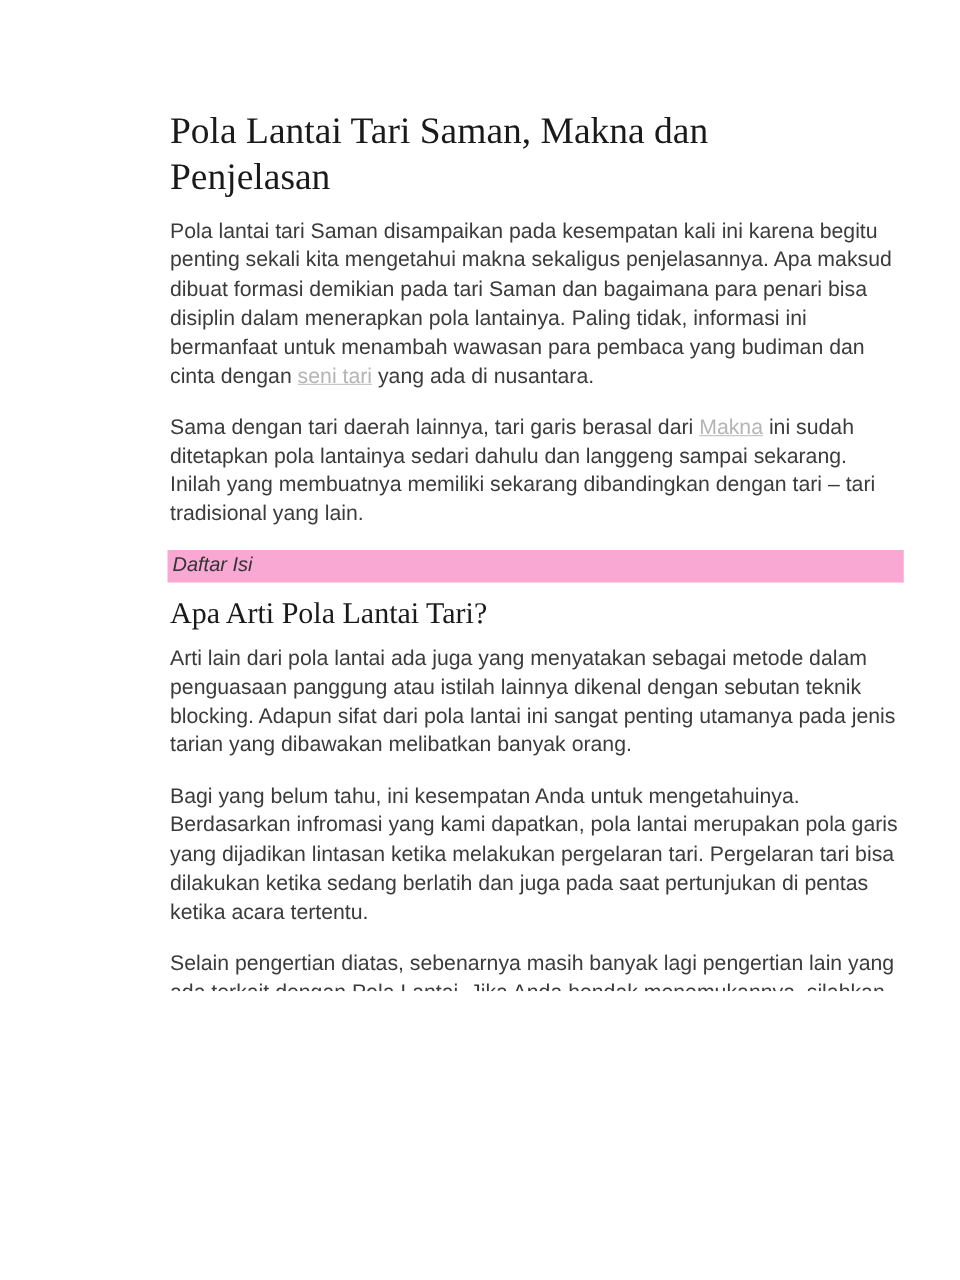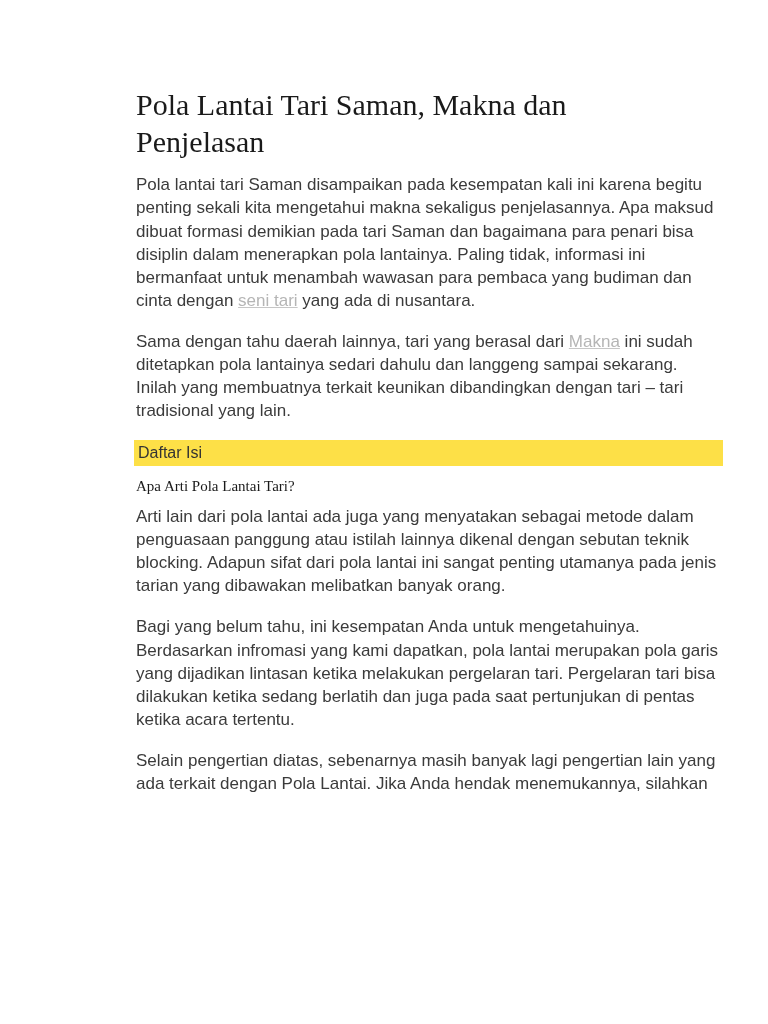--- a/index.html
+++ b/index.html
@@ -74,7 +74,7 @@
 
   <p class="body-text"><span>Pola lantai tari Saman disampaikan pada kesempatan kali ini karena begitu penting sekali kita mengetahui makna sekaligus penjelasannya. Apa maksud dibuat formasi demikian pada tari Saman dan bagaimana para penari bisa disiplin dalam menerapkan pola lantainya. Paling tidak, informasi ini bermanfaat untuk menambah wawasan para pembaca yang budiman dan cinta dengan </span><a class="inline-link">seni tari</a><span> yang ada di nusantara.</span></p>
 
-  <p class="body-text"><span>Sama dengan tahu daerah lainnya, tari yang berasal dari </span><a class="inline-link">Makna</a><span> ini sudah ditetapkan pola lantainya sedari dahulu dan langgeng sampai sekarang. Inilah yang membuatnya terkait keunikan dibandingkan dengan tari – tari tradisional yang lain.</span></p>
+  <p class="body-text"><span>Sama dengan tari daerah lainnya, tari garis berasal dari </span><a class="inline-link">Makna</a><span> ini sudah ditetapkan pola lantainya sedari dahulu dan langgeng sampai sekarang. Inilah yang membuatnya terkait keunikan dibandingkan dengan tari – tari tradisional yang lain.</span></p>
 
   <div class="toc-bar"><span>Daftar Isi</span></div>
 

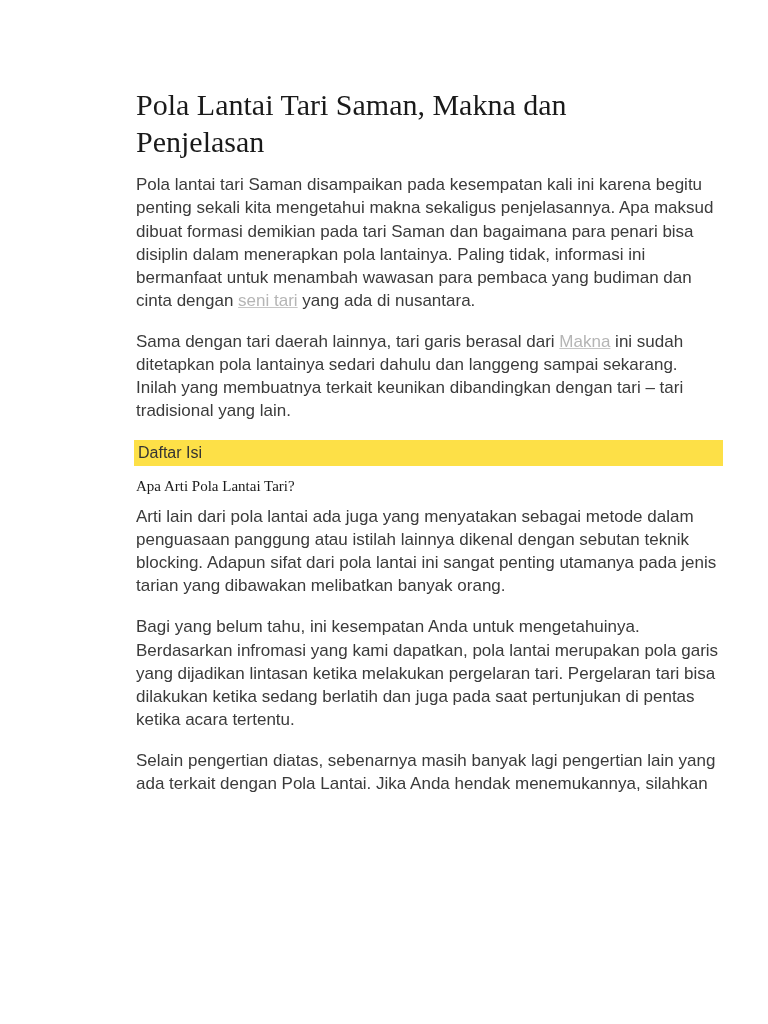--- a/index.html
+++ b/index.html
@@ -74,7 +74,7 @@
 
   <p class="body-text"><span>Pola lantai tari Saman disampaikan pada kesempatan kali ini karena begitu penting sekali kita mengetahui makna sekaligus penjelasannya. Apa maksud dibuat formasi demikian pada tari Saman dan bagaimana para penari bisa disiplin dalam menerapkan pola lantainya. Paling tidak, informasi ini bermanfaat untuk menambah wawasan para pembaca yang budiman dan cinta dengan </span><a class="inline-link">seni tari</a><span> yang ada di nusantara.</span></p>
 
-  <p class="body-text"><span>Sama dengan tari daerah lainnya, tari garis berasal dari </span><a class="inline-link">Makna</a><span> ini sudah ditetapkan pola lantainya sedari dahulu dan langgeng sampai sekarang. Inilah yang membuatnya terkait keunikan dibandingkan dengan tari – tari tradisional yang lain.</span></p>
+  <p class="body-text"><span>Sama dengan tari daerah lainnya, tari garis berasal dari </span><a class="inline-link">Makna</a><span> ini sudah ditetapkan pola lantainya sedari dahulu dan langgeng sampai sekarang. Inilah yang membuatnya memiliki sekarang dibandingkan dengan tari – tari tradisional yang lain.</span></p>
 
   <div class="toc-bar"><span>Daftar Isi</span></div>
 

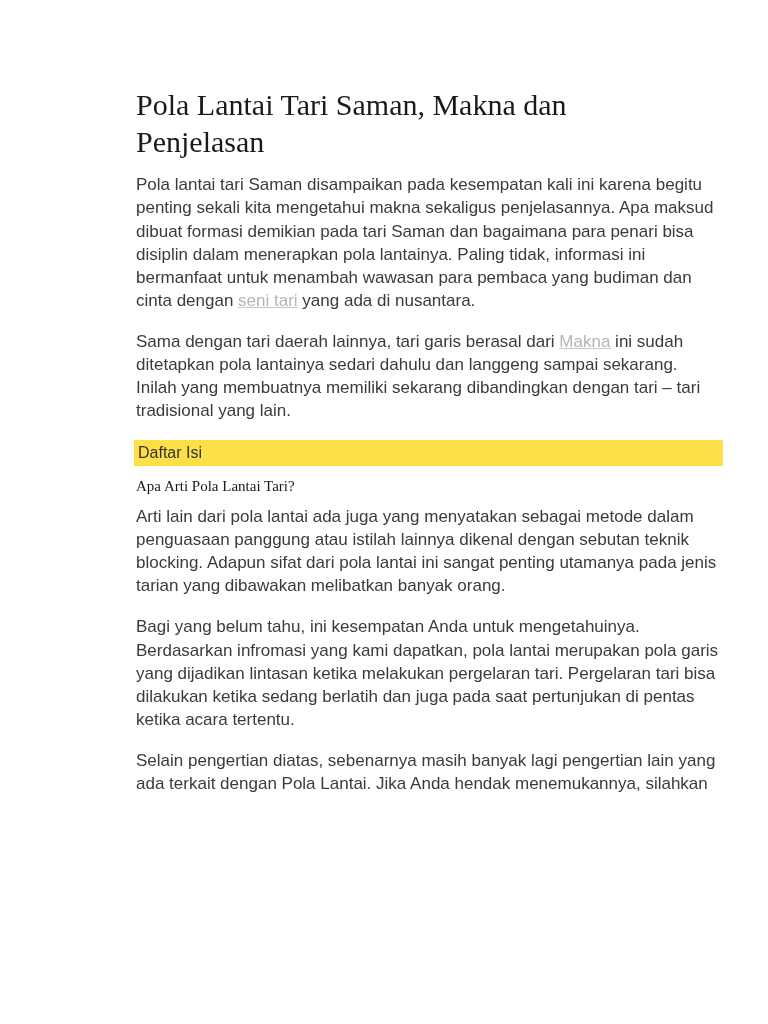--- a/index.html
+++ b/index.html
@@ -41,13 +41,14 @@
     text-align: center;
   }
   .toc-bar {
-    background: #fde047;
+    background: #f9a8d4;
     font-family: "Liberation Sans", sans-serif;
     font-size: 16px;
     line-height: 19px;
     color: #333333;
     padding: 3px 4px 4px 4px;
     margin: 4px -2px 12px -2px;
+    font-style: italic;
   }
   h2.section-heading {
     font-family: "Liberation Serif", serif;

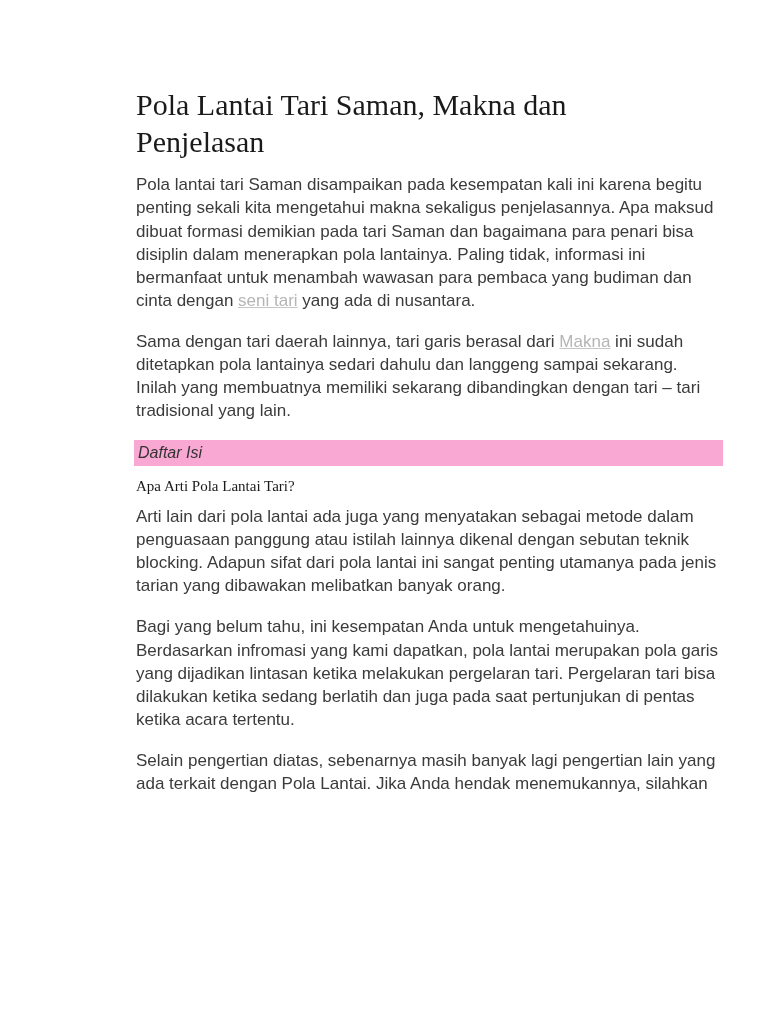--- a/index.html
+++ b/index.html
@@ -53,7 +53,7 @@
   h2.section-heading {
     font-family: "Liberation Serif", serif;
     font-weight: 400;
-    font-size: 15px;
+    font-size: 24px;
     line-height: 1.1;
     color: #1a1a1a;
     margin: 0 0 10px 0;

